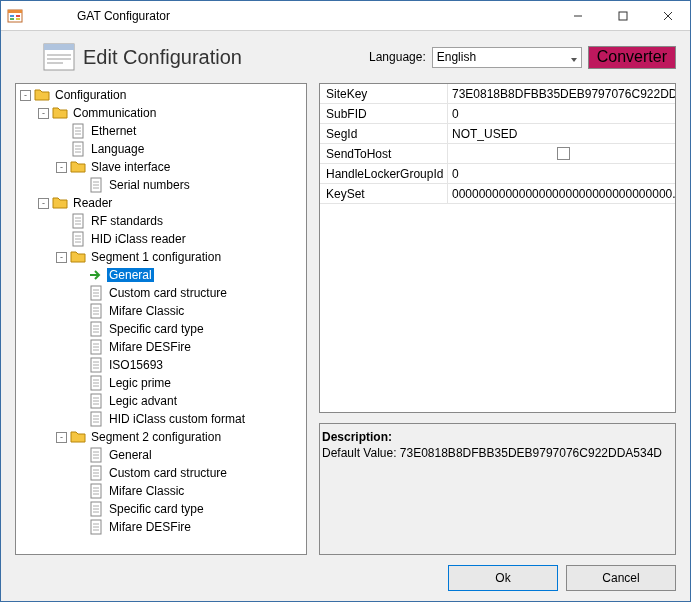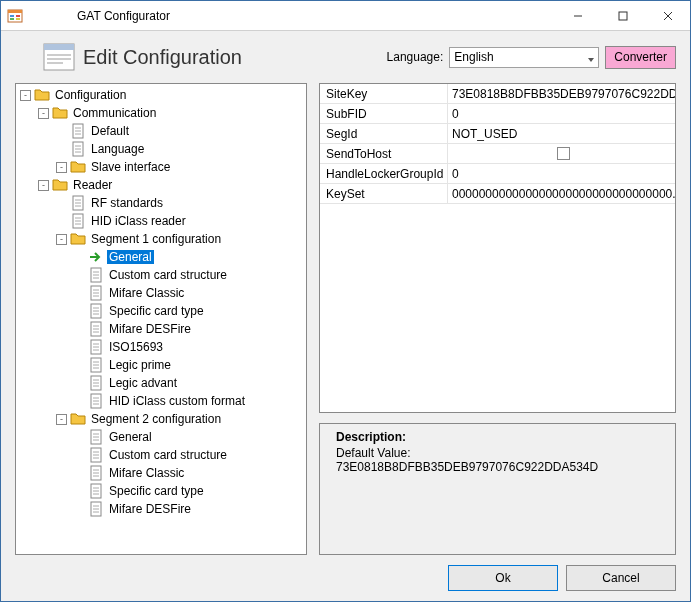--- a/index.html
+++ b/index.html
@@ -18,7 +18,7 @@
   .lang-label { font-size: 12px; margin-right: 6px; }
   .lang-select { width: 150px; height: 21px; border:1px solid #a0a0a0; background:#fff; display:flex; align-items:center; padding:0 4px; font-size:12px; position:relative; margin-right:6px;}
   .lang-select .arrow { position:absolute; right:3px; top:5px;}
-  .conv-btn { height: 23px; padding: 0 8px; border:1px solid #888; background:#f9a8d4; font-size:12px; }
+  .conv-btn { height: 23px; padding: 0 8px; border:1px solid #888; background:#be185d; font-size:16px; }
   .main { flex:1; display:flex; gap:12px; min-height:0; }
   .tree-pane { width: 292px; border:1px solid #888; background:#fff; position:relative; overflow:hidden; }
   .tree-scroll { position:absolute; inset:0; overflow-y:auto; overflow-x:hidden; padding:2px 0; }

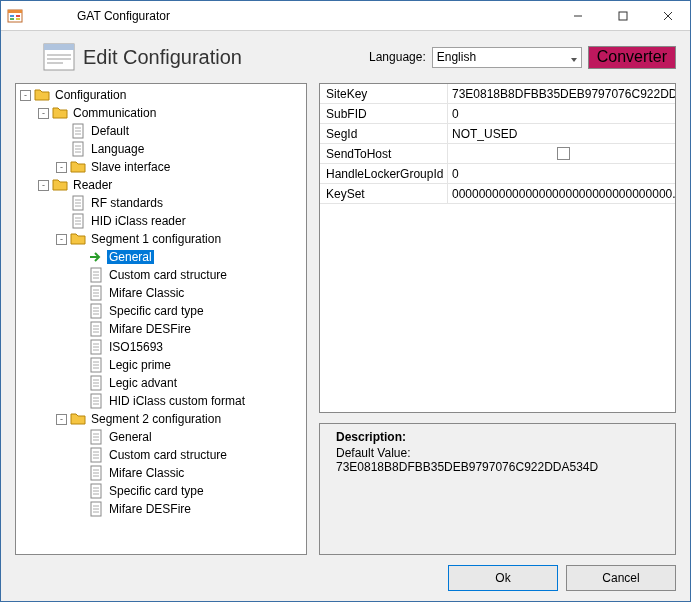--- a/index.html
+++ b/index.html
@@ -131,7 +131,7 @@
                   <line x1="5" y1="8" x2="11" y2="8" stroke="#aaa"></line>
                   <line x1="5" y1="11" x2="11" y2="11" stroke="#aaa"></line>
                 </svg></span>
-              <span class="label">Default</span>
+              <span class="label">Ethernet</span>
             </div>
             <div class="node d2">
               <span class="noexp"></span>

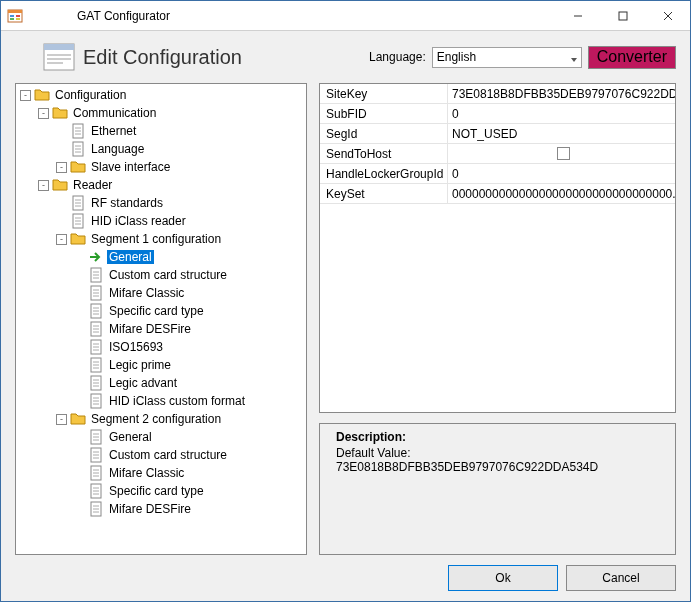--- a/index.html
+++ b/index.html
@@ -150,6 +150,16 @@
                 </svg></span>
               <span class="label">Slave interface</span>
             </div>
+            <div class="node d3">
+              <span class="noexp"></span>
+              <span class="icon"><svg viewBox="0 0 16 16">
+                  <rect x="3" y="1" width="10" height="14" fill="#fff" stroke="#888"></rect>
+                  <line x1="5" y1="5" x2="11" y2="5" stroke="#aaa"></line>
+                  <line x1="5" y1="8" x2="11" y2="8" stroke="#aaa"></line>
+                  <line x1="5" y1="11" x2="11" y2="11" stroke="#aaa"></line>
+                </svg></span>
+              <span class="label">Serial numbers</span>
+            </div>
             <div class="node d1">
               <span class="exp">-</span>
               <span class="icon"><svg viewBox="0 0 16 16">

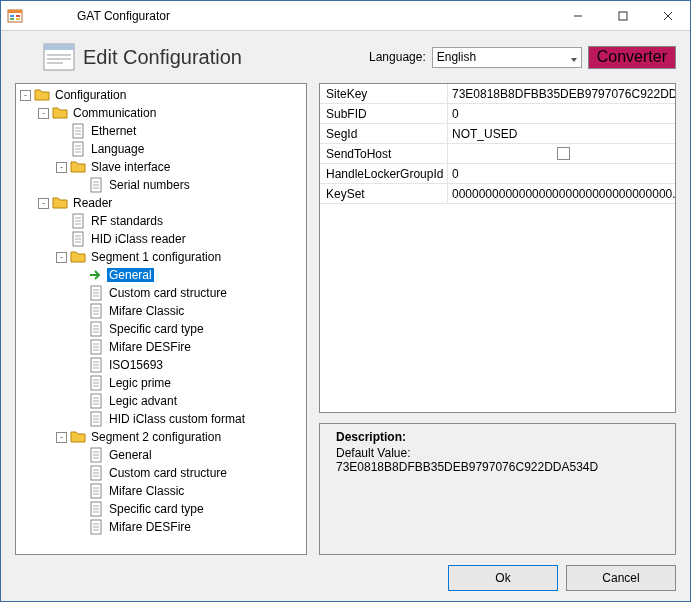--- a/index.html
+++ b/index.html
@@ -41,7 +41,7 @@
   .gr .k { width: 128px; padding-left:6px; font-size:12px; border-right:1px solid #e4e4e4; height:100%; display:flex; align-items:center;}
   .gr .v { flex:1; padding-left:4px; font-size:12px; overflow:hidden; text-overflow:ellipsis; white-space:nowrap; height:100%; display:flex; align-items:center;}
   .gr .chk { width:13px;height:13px;border:1px solid #888;margin:auto;}
-  .desc-box { border:1px solid #888; background:#f0f0f0; margin-top:10px; flex:1; padding:6px 16px;}
+  .desc-box { border:1px solid #888; background:#f0f0f0; margin-top:10px; flex:1; padding:6px 2px;}
   .desc-box .dh { font-weight:bold; font-size:12px; margin-bottom:2px;}
   .desc-box .dv { font-size:12px; }
   .footer { display:flex; justify-content:flex-end; gap:8px; padding-top:10px;}

